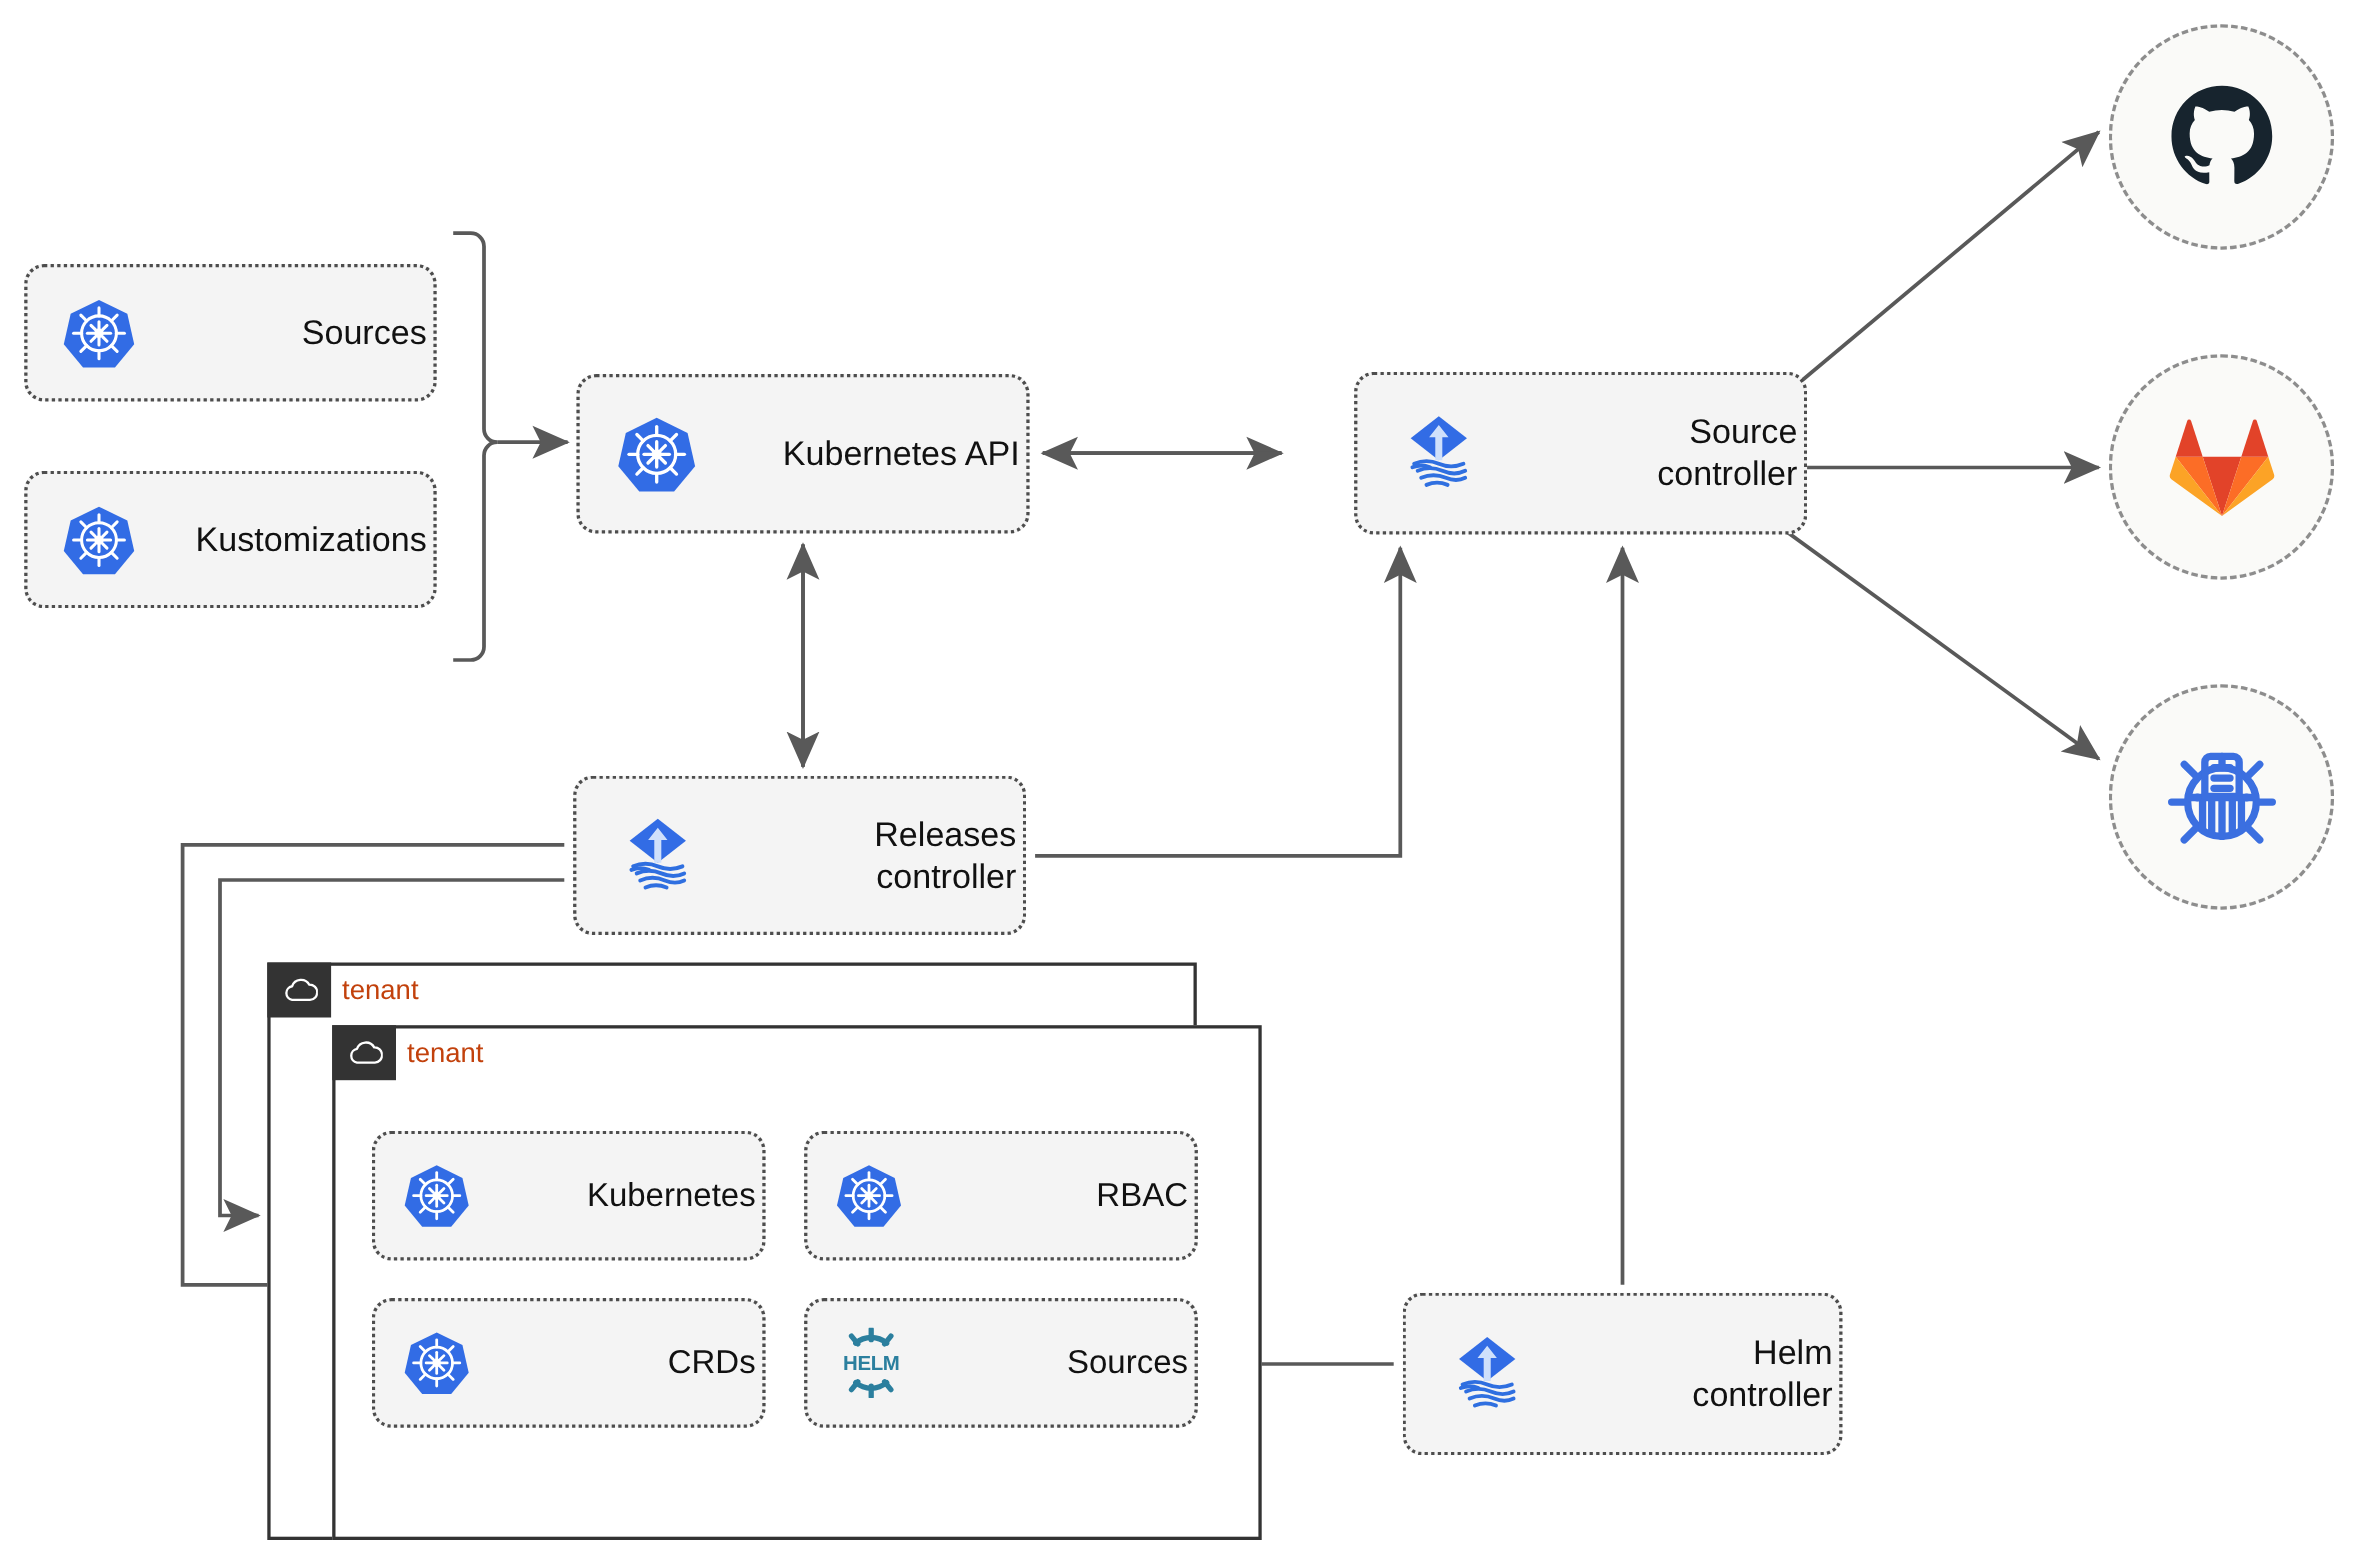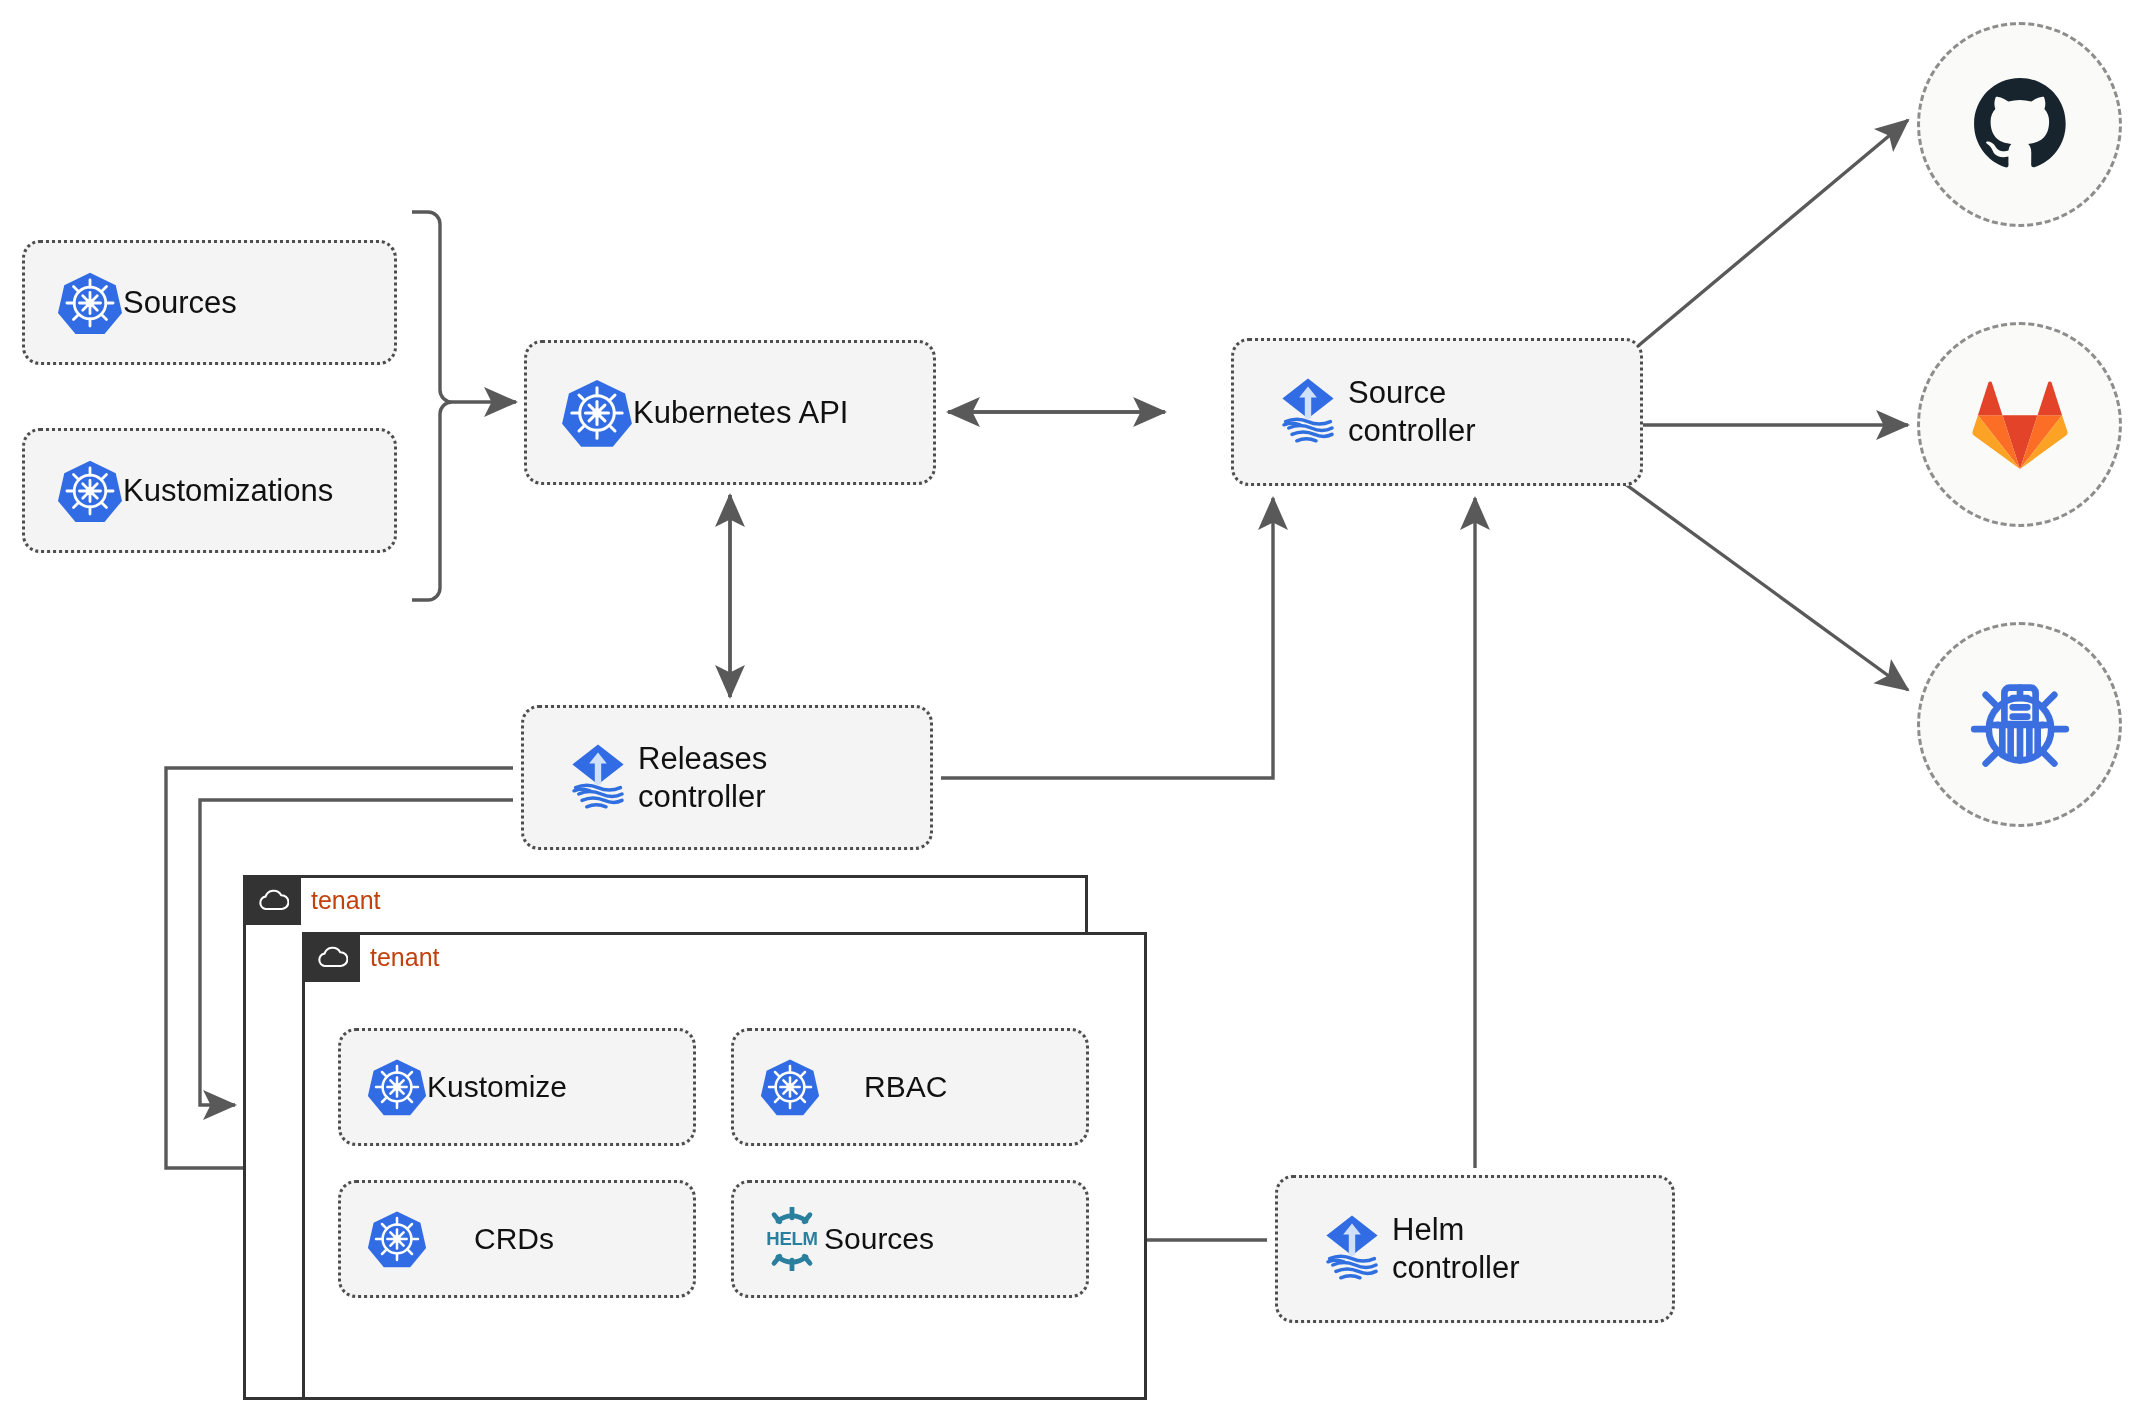--- a/index.html
+++ b/index.html
@@ -23,7 +23,7 @@
   .node .ico{flex:0 0 auto;display:flex;align-items:center;justify-content:center;}
   .node .lbl{
     flex:1 1 auto;
-    text-align:left;
+    text-align:right;
     color:#111;
     line-height:1.22;
     white-space:pre-line;

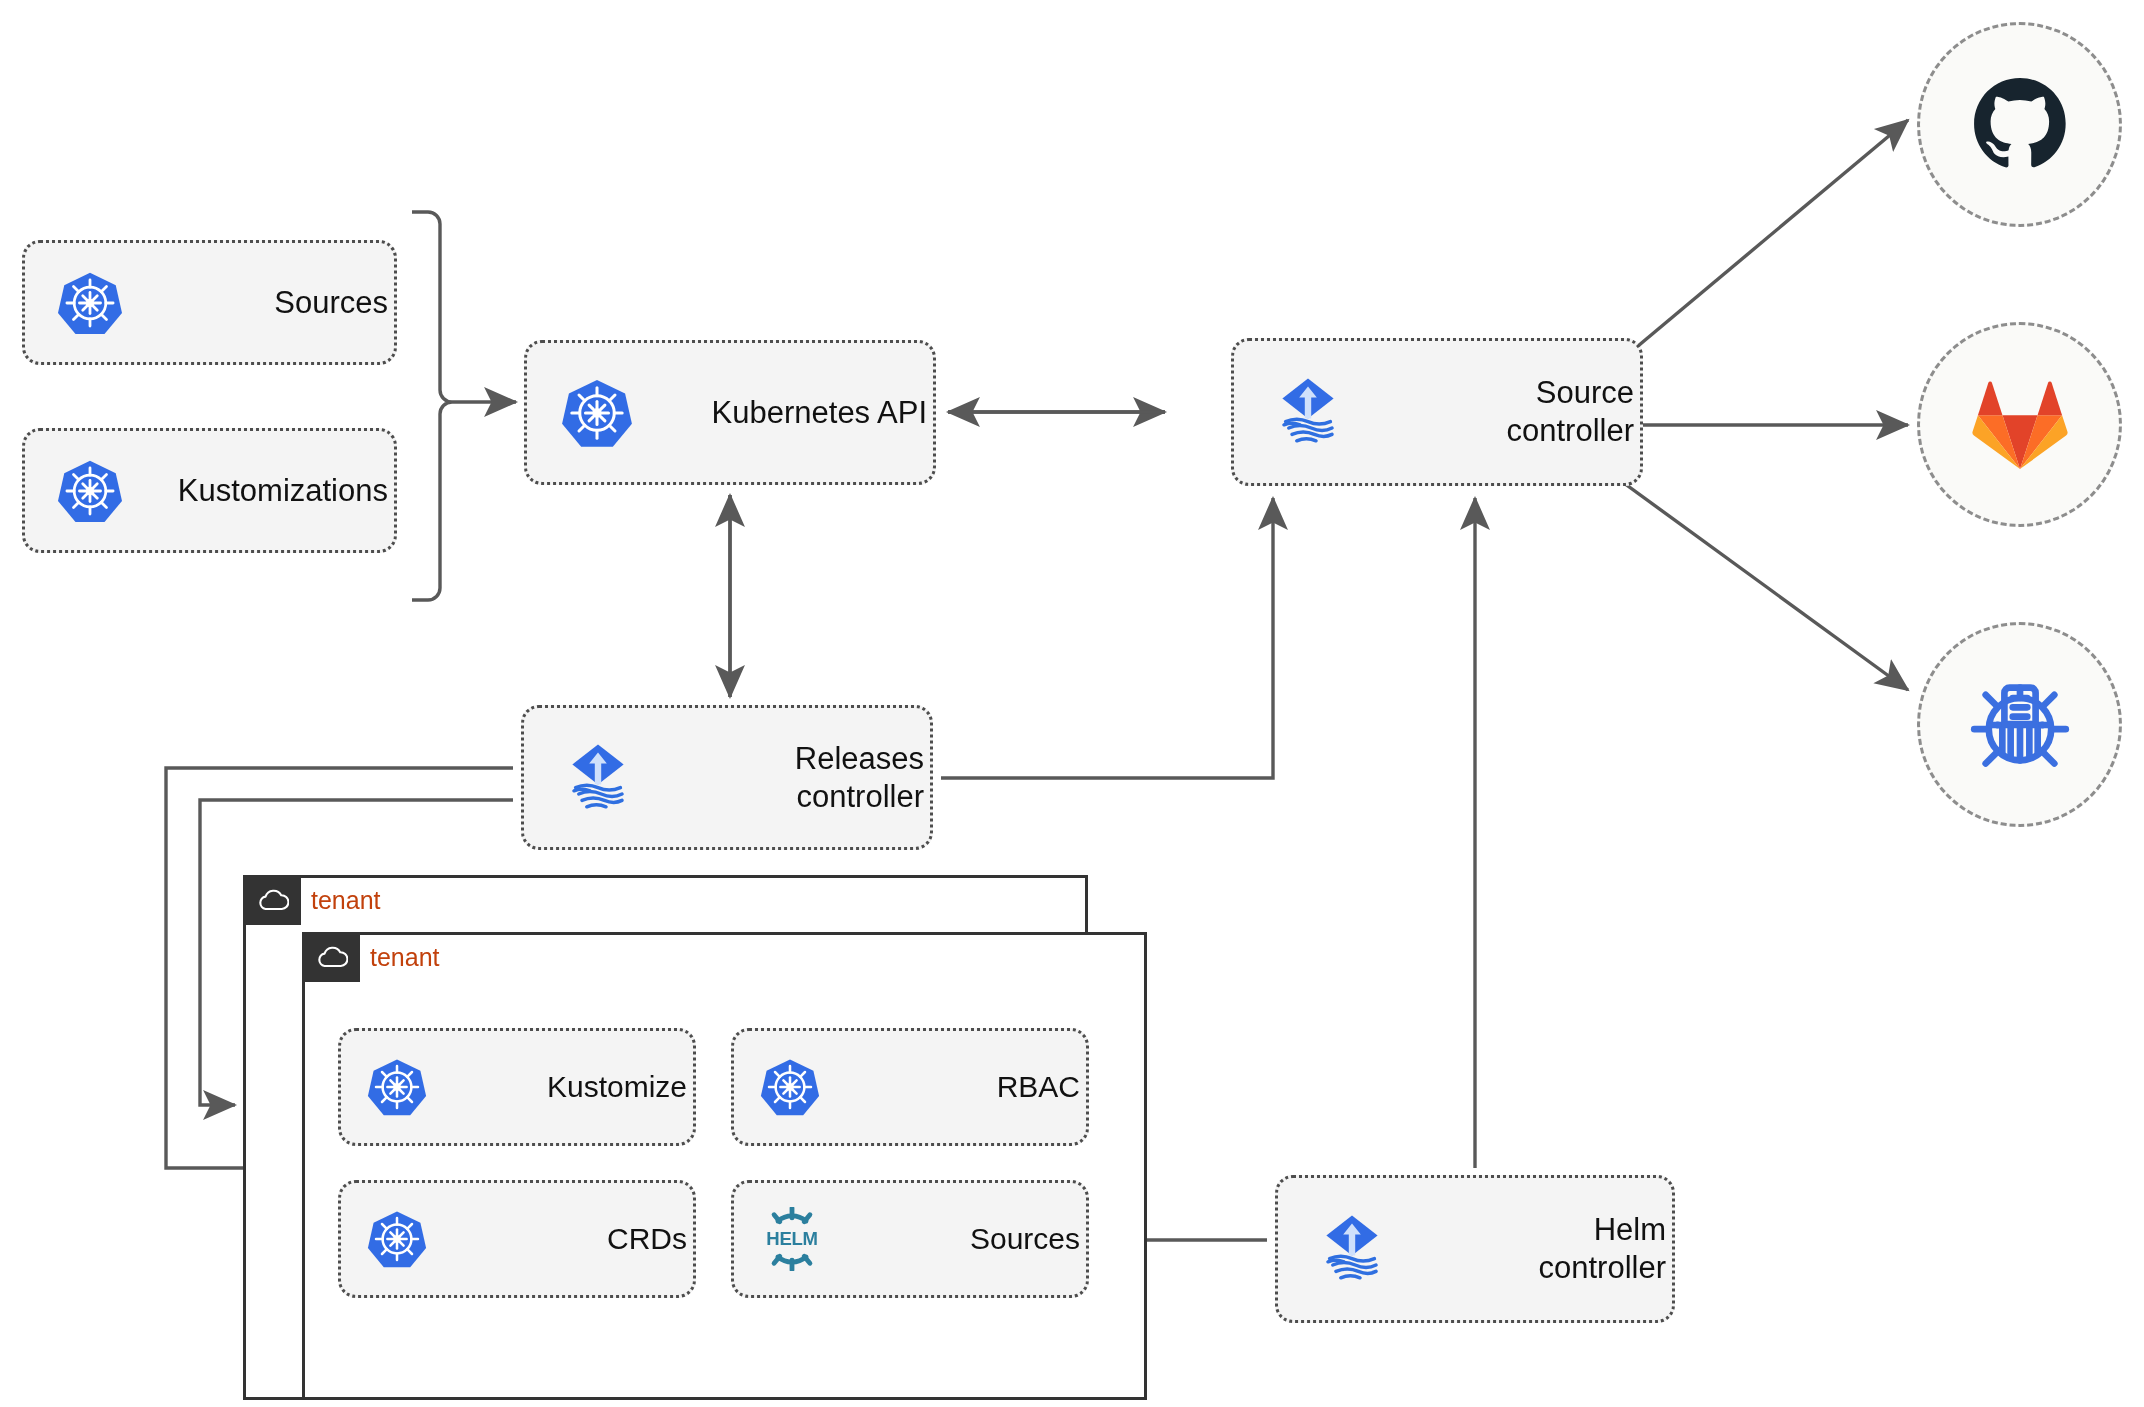--- a/index.html
+++ b/index.html
@@ -332,7 +332,7 @@
         </g>
       </svg>
     </span>
-    <span class="lbl fs-30">Kustomize</span>
+    <span class="lbl fs-30">Kubernetes</span>
   </div>
 
   <div class="node n-rbac">

